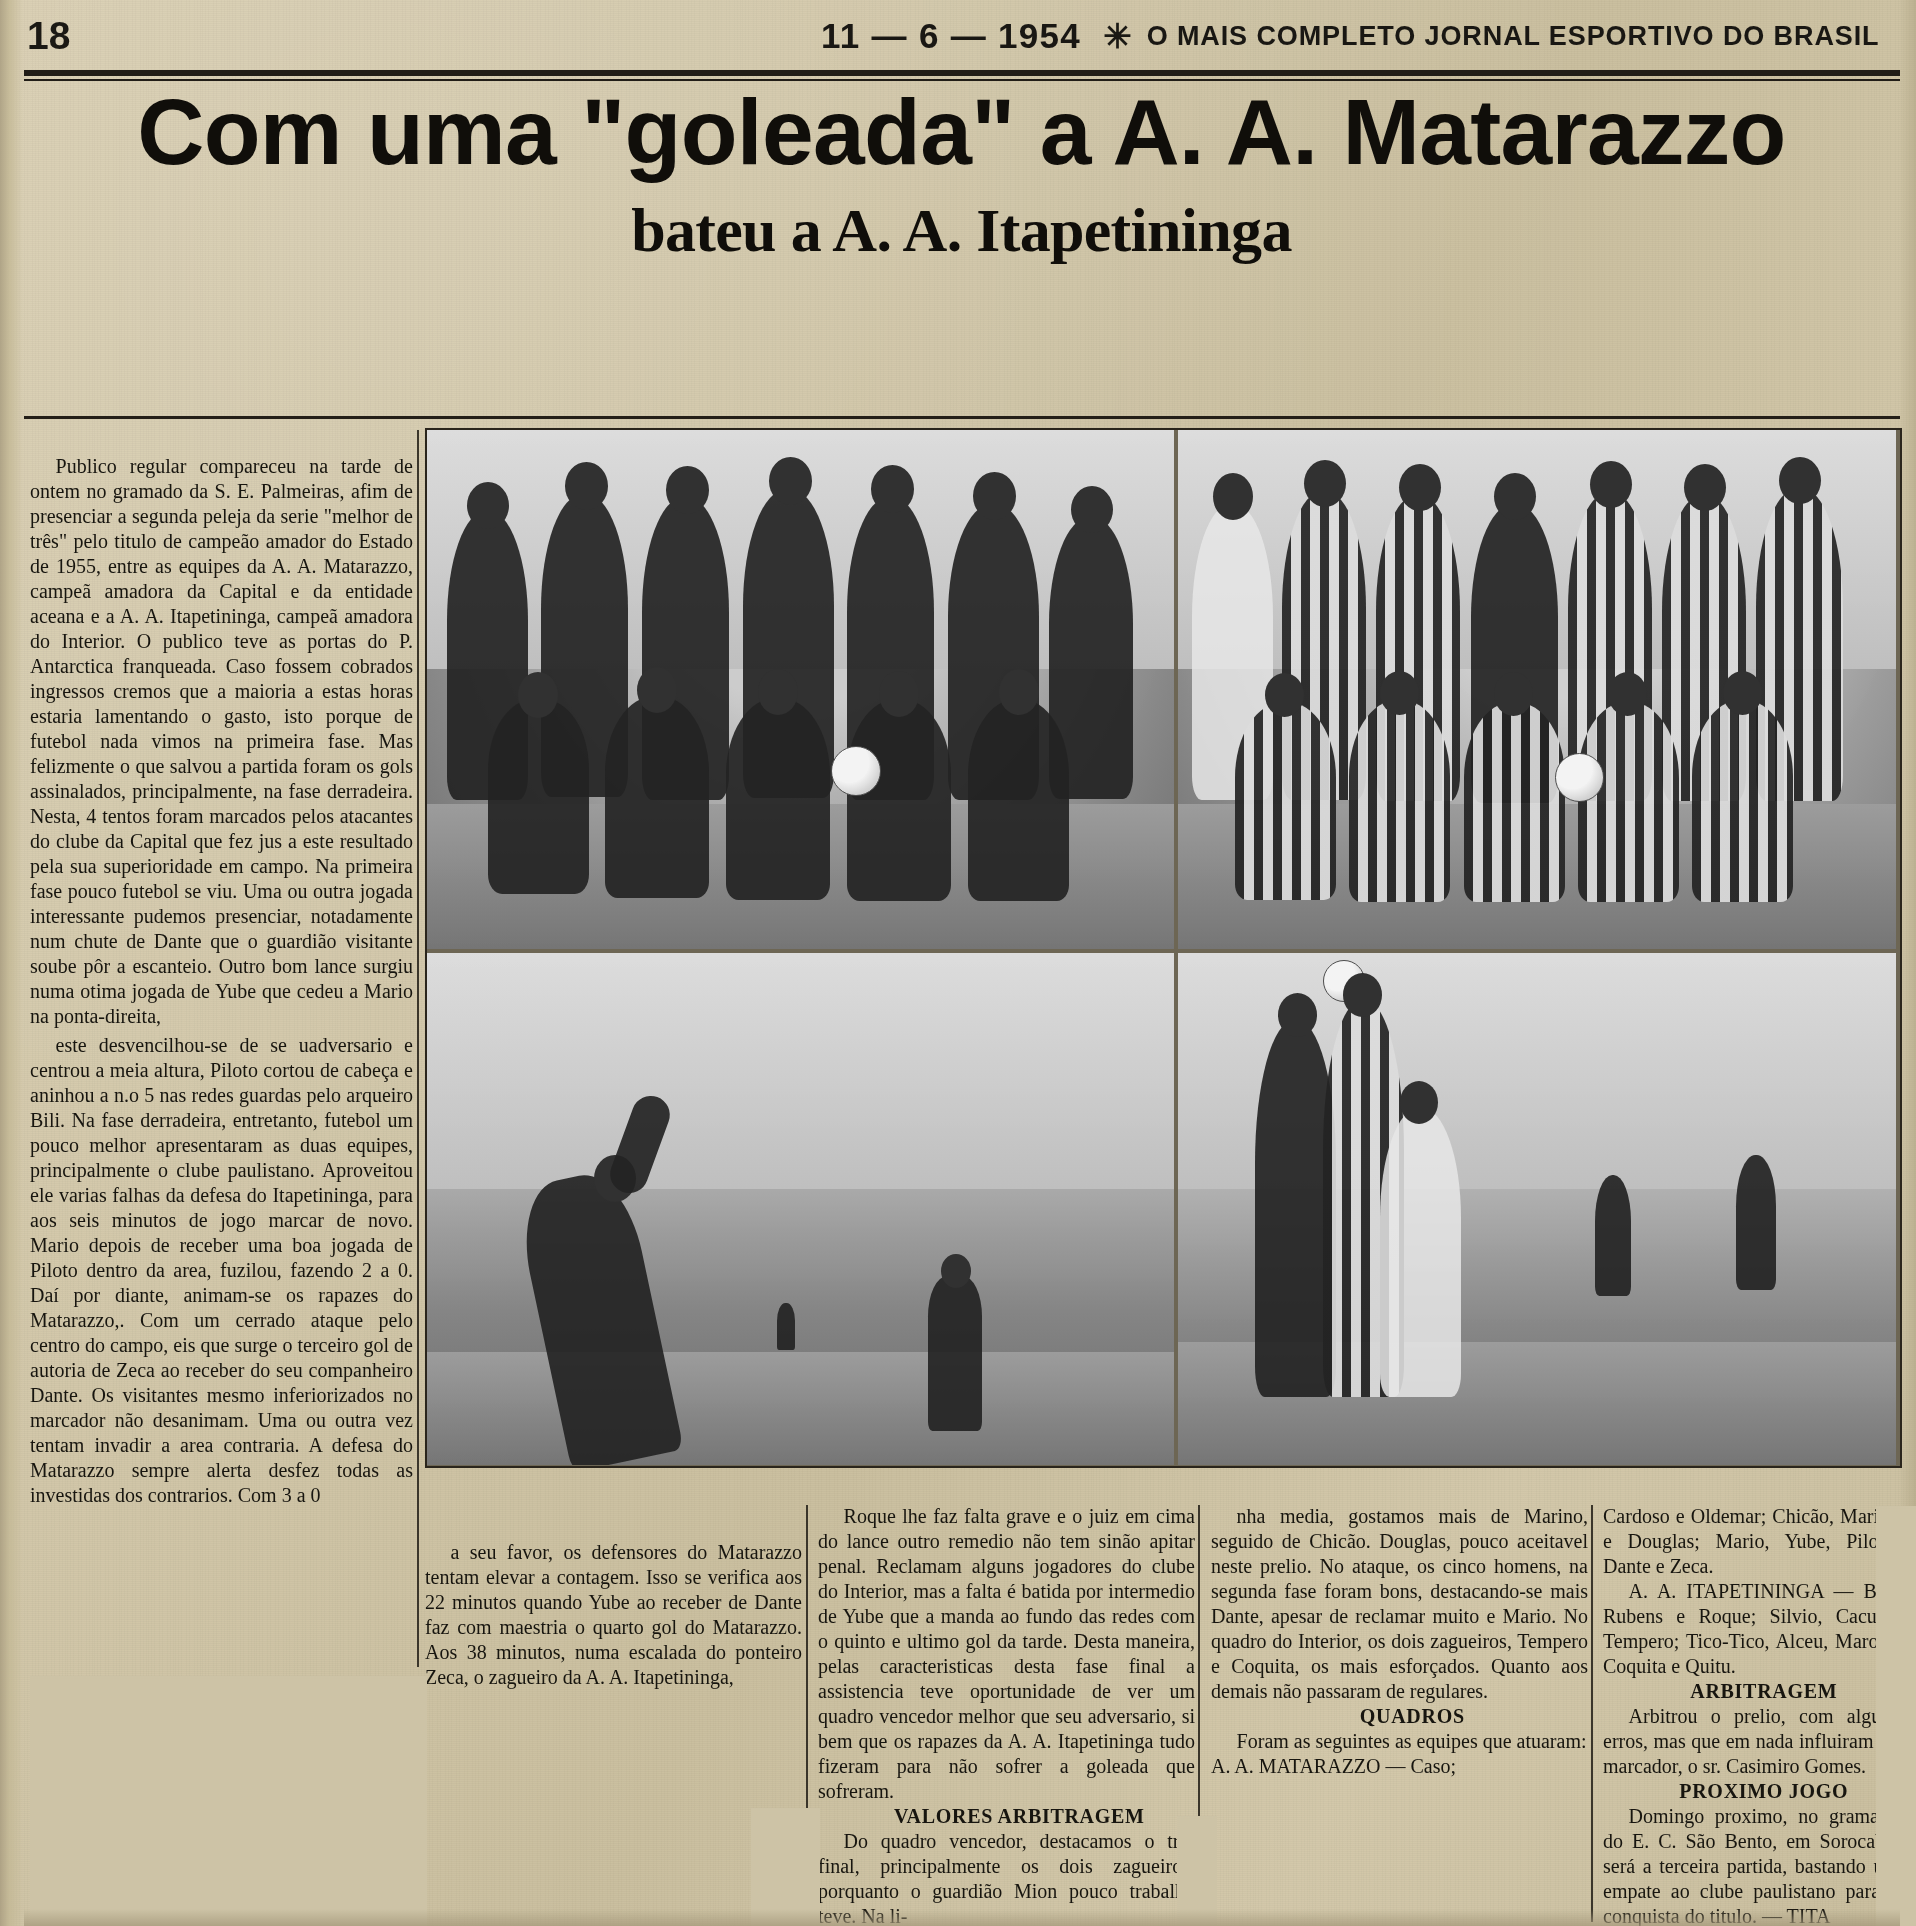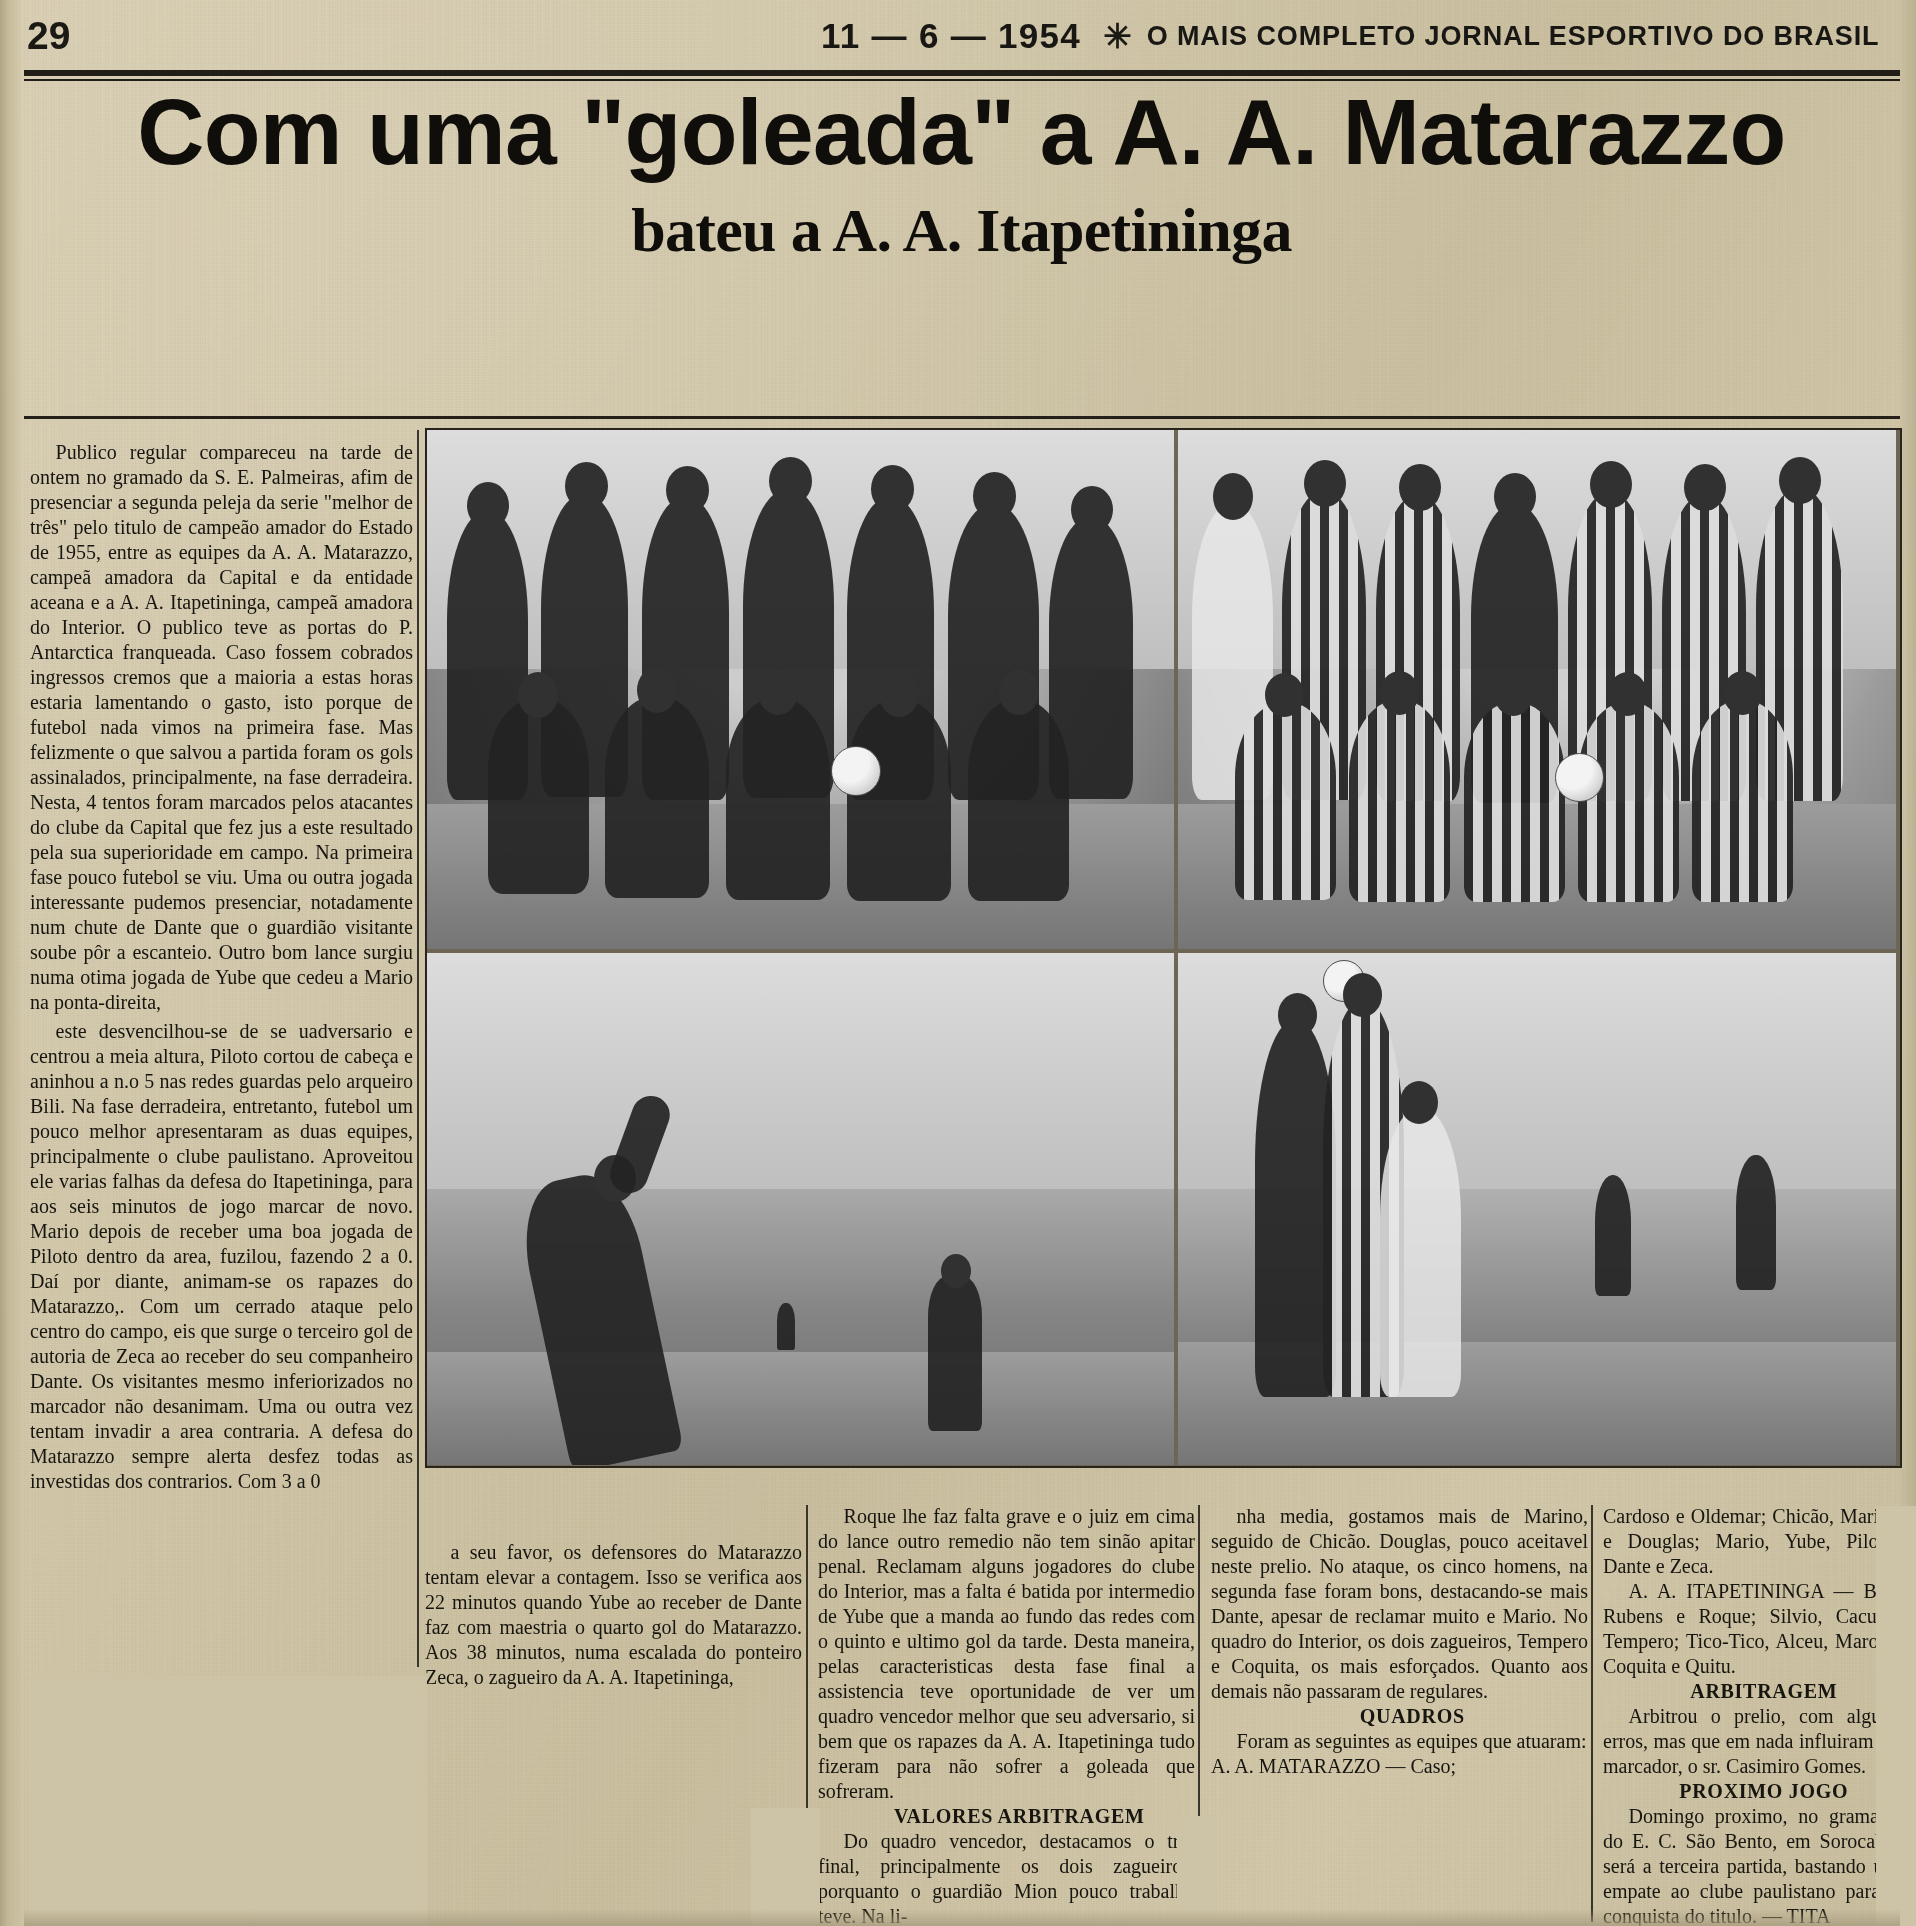--- a/index.html
+++ b/index.html
@@ -215,7 +215,7 @@
   <div class="edge-right"></div>
 
   <div class="masthead">
-    <div class="folio">29</div>
+    <div class="folio">18</div>
     <div class="issue-date">11 — 6 — 1954</div>
     <div class="tagline-wrap">
       <span class="star-icon">✳</span>

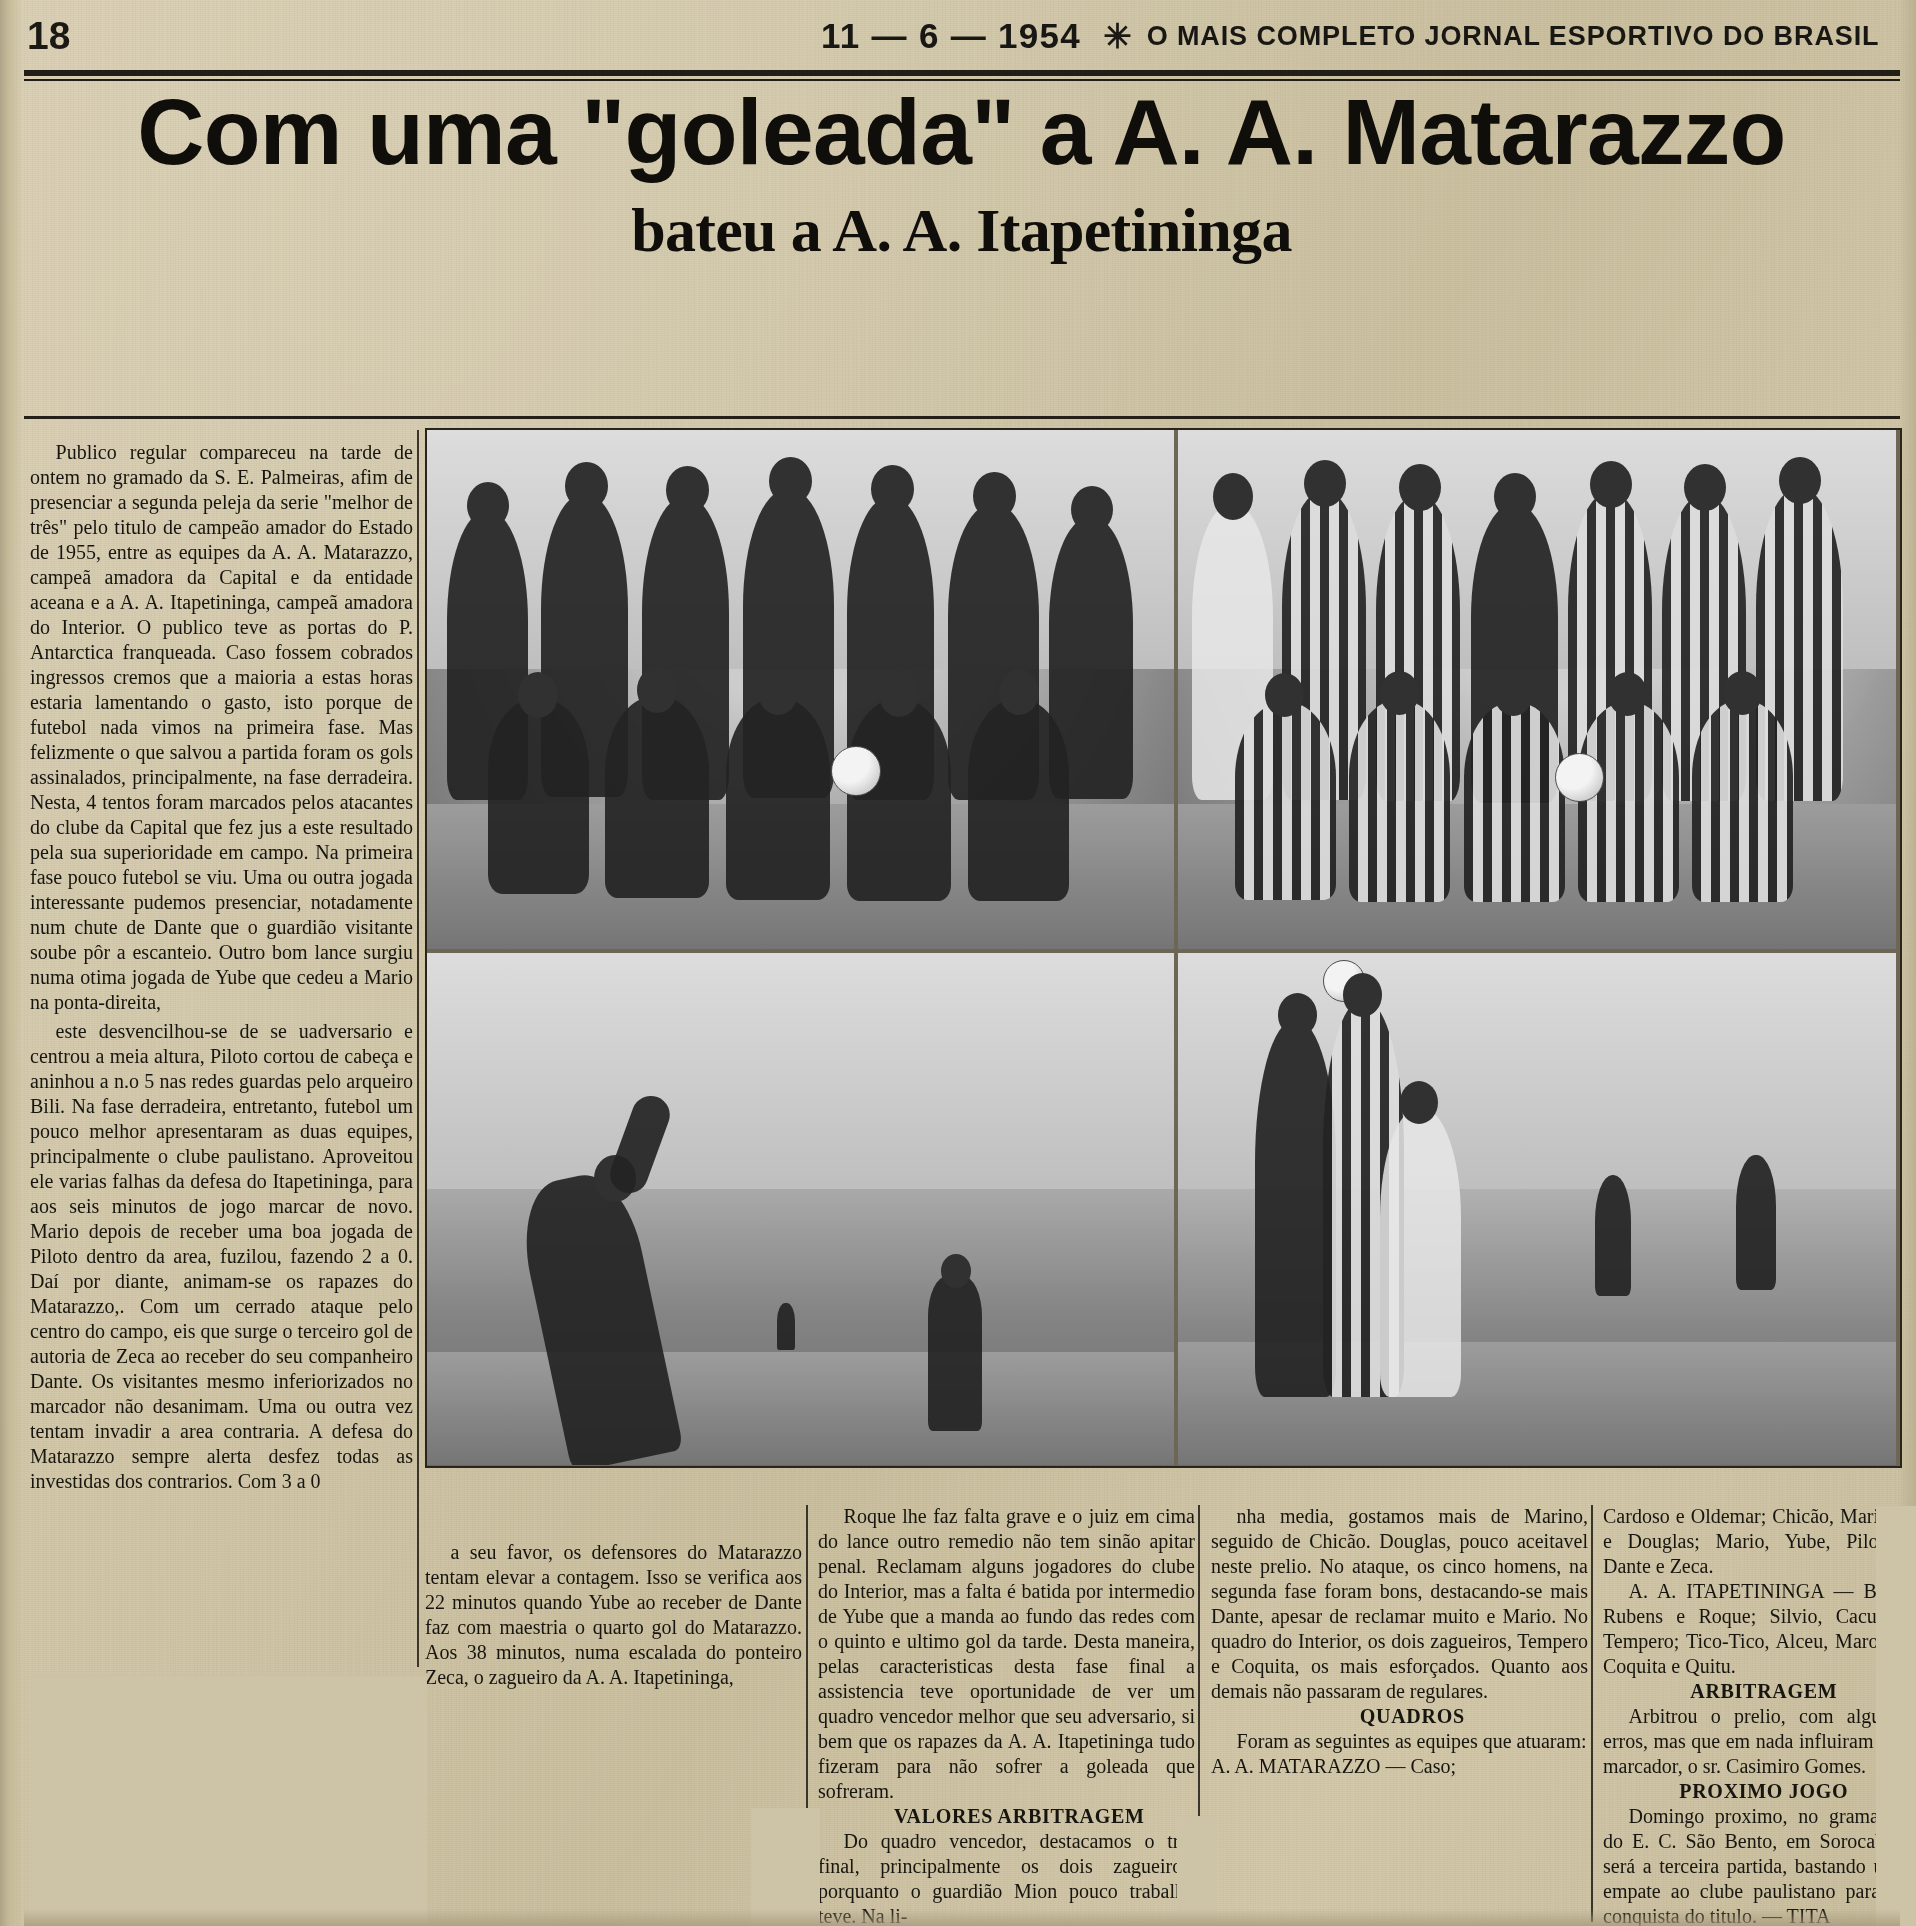--- a/index.html
+++ b/index.html
@@ -107,7 +107,7 @@
   }
   .col p{margin:0 0 0 0;text-indent:25.6px;}
   .col1{
-    left:30px;top:440px;width:383px;height:1237px;
+    left:30px;top:454px;width:383px;height:1237px;
   }
   .col1 .seg{margin-bottom:4px;}
   .colrule-v{

